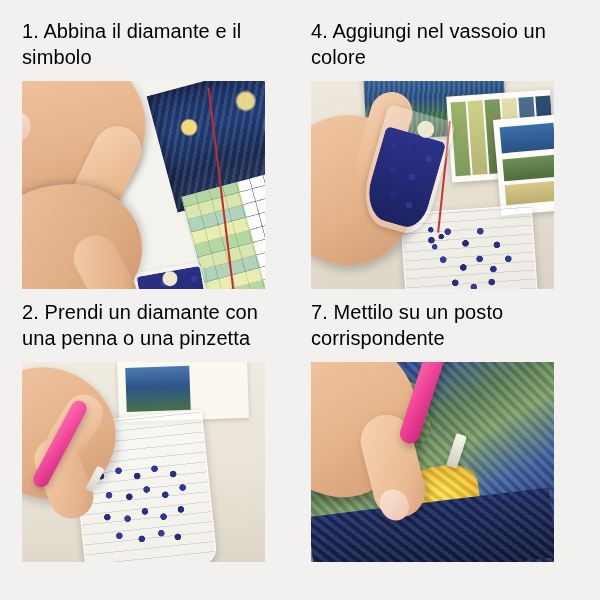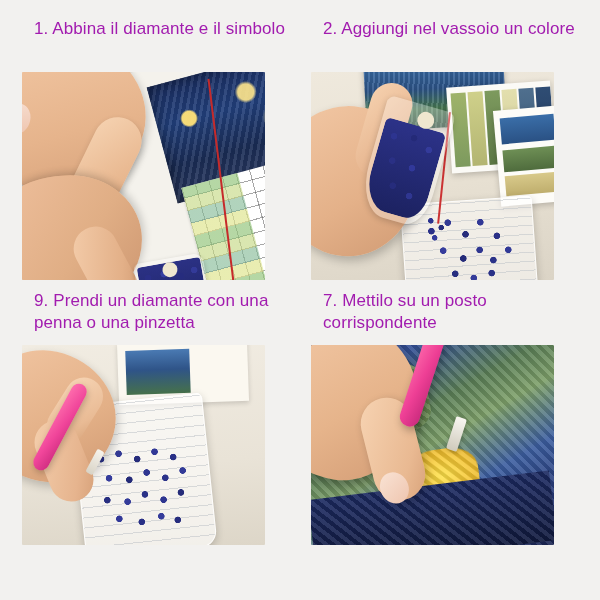--- a/index.html
+++ b/index.html
@@ -32,12 +32,12 @@
     flex-direction: column;
   }
   .step-title {
-    font-size: 17px;
+    font-size: 20px;
     line-height: 1.32;
-    color: #a21caf;
+    color: #000000;
     font-weight: 400;
     letter-spacing: 0.1px;
-    margin: 0 0 10px 12px;
+    margin: 0 0 10px 0;
     min-height: 44px;
   }
   .photo {

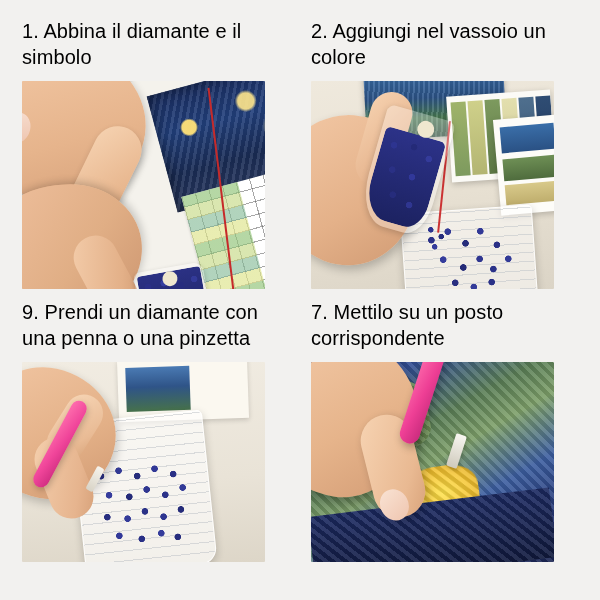--- a/index.html
+++ b/index.html
@@ -547,7 +547,7 @@
     </div>
 
     <div class="step">
-      <div class="step-title">2. Aggiungi nel vassoio un colore</div>
+      <div class="step-title">4. Aggiungi nel vassoio un colore</div>
       <div class="photo">
         <div class="photo-inner">
           <div class="p2-bg"></div>

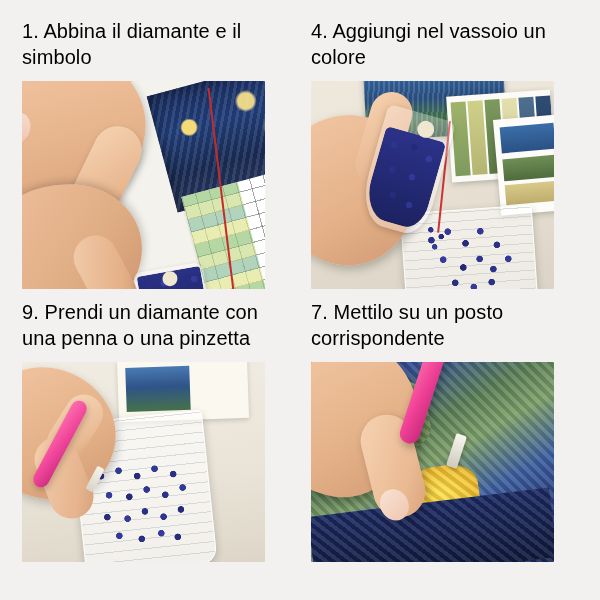--- a/index.html
+++ b/index.html
@@ -582,7 +582,7 @@
     </div>
 
     <div class="step">
-      <div class="step-title">9. Prendi un diamante con una penna o una pinzetta</div>
+      <div class="step-title">2. Prendi un diamante con una penna o una pinzetta</div>
       <div class="photo small">
         <div class="photo-inner">
           <div class="p3-bg"></div>

